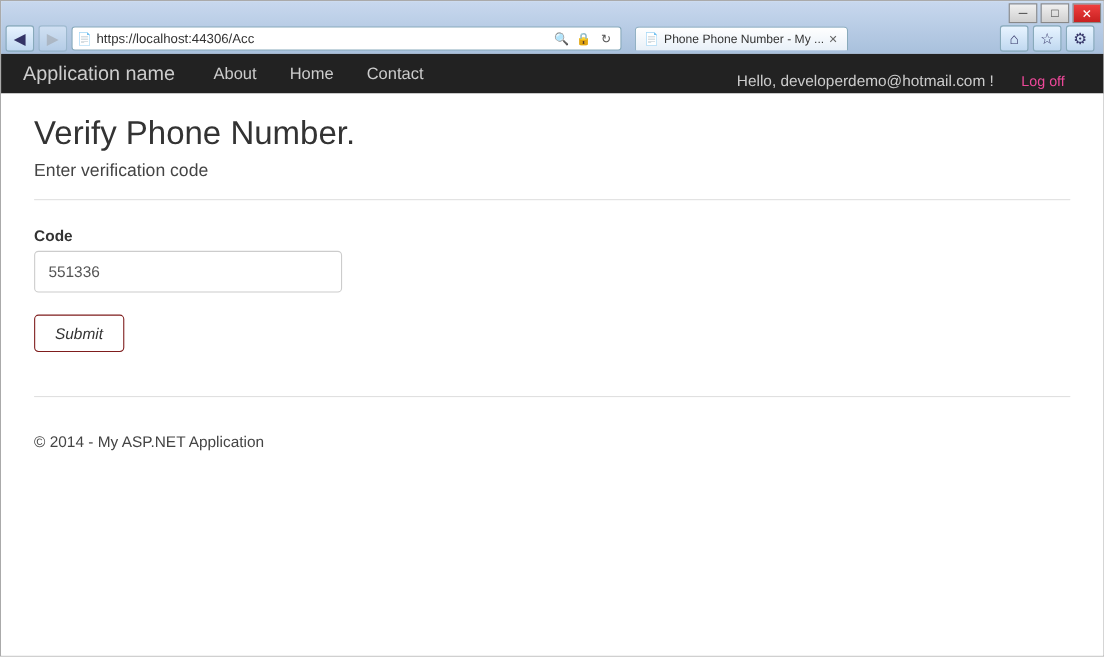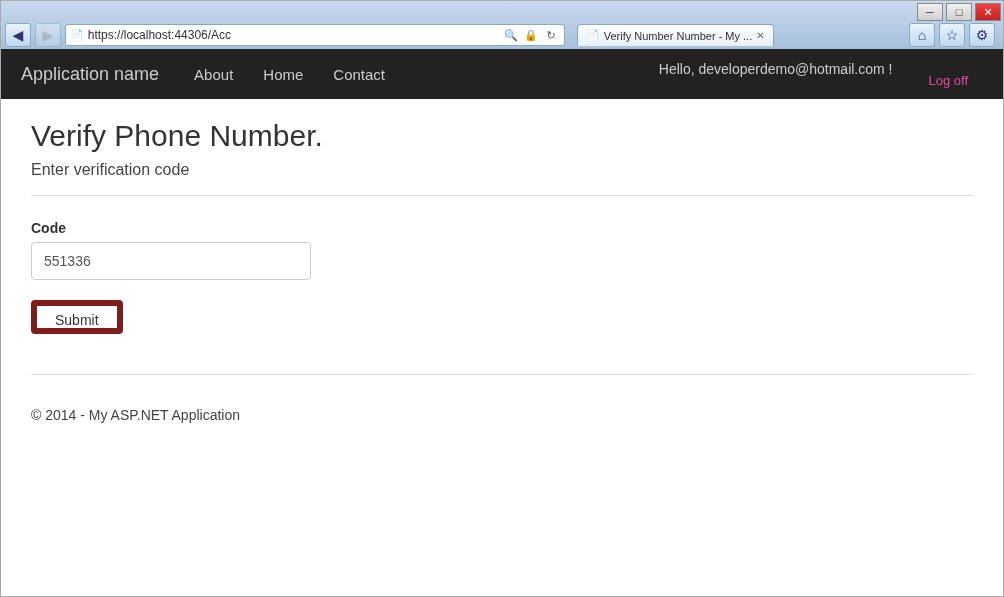--- a/index.html
+++ b/index.html
@@ -344,7 +344,7 @@
       <div class="tab-bar">
         <div class="tab active">
           <span>📄</span>
-          <span>Verify Number Number - My ...</span>
+          <span>Phone Phone Number - My ...</span>
           <span class="tab-close">✕</span>
         </div>
       </div>

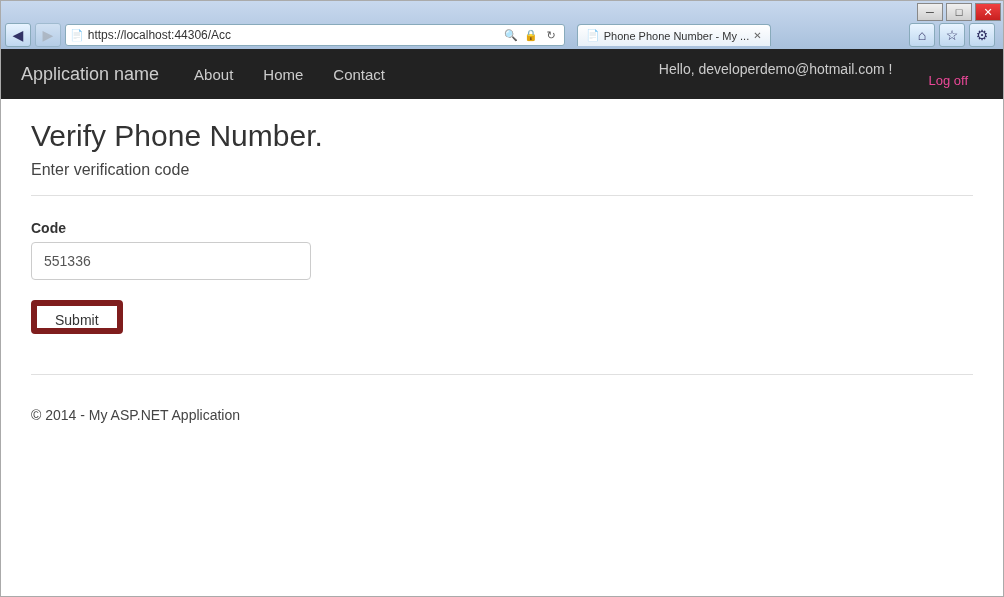--- a/index.html
+++ b/index.html
@@ -195,7 +195,7 @@
     
     .navbar {
       background: #222;
-      height: 50px;
+      height: 36px;
       display: flex;
       align-items: center;
       padding: 0 20px;

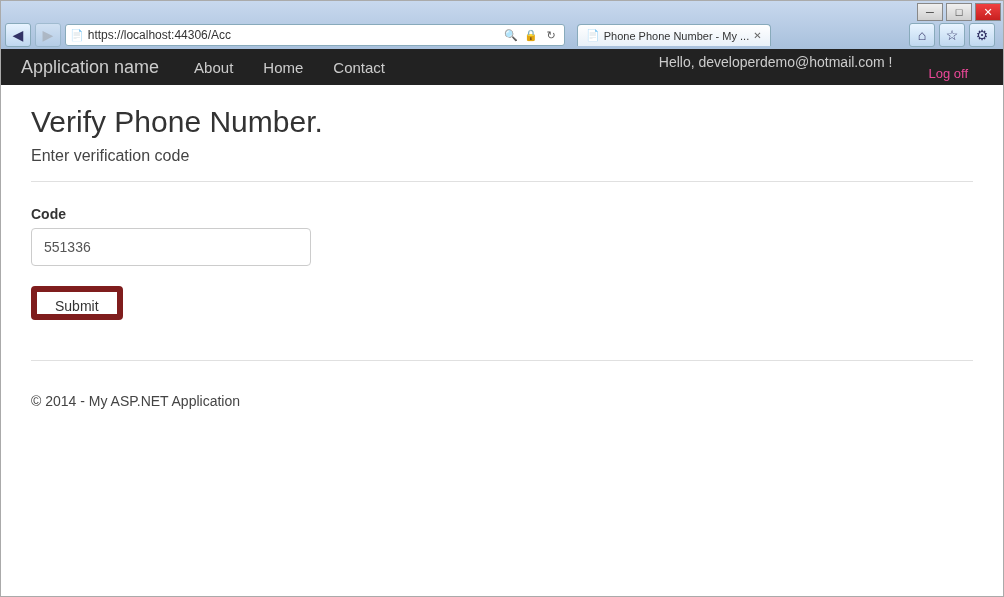--- a/index.html
+++ b/index.html
@@ -222,8 +222,8 @@
     .nav-right {
       margin-left: auto;
       display: flex;
-      align-items: flex-start;
-      gap: 11px;
+      align-items: flex-end;
+      gap: 0;
     }
 
     .nav-user {

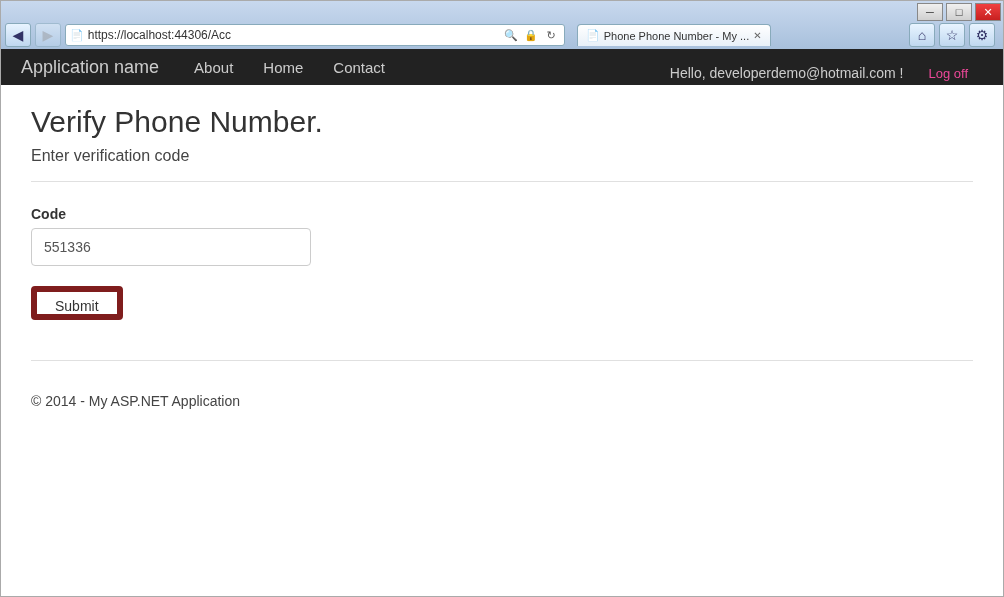--- a/index.html
+++ b/index.html
@@ -293,13 +293,14 @@
 
     .submit-btn {
       background: white;
-      border: 6px solid #7f1d1d;
+      border: 1px solid #7f1d1d;
       border-radius: 4px;
       padding: 6px 18px;
       font-size: 14px;
       color: #333;
       cursor: pointer;
       height: 34px;
+      font-style: italic;
     }
 
     .footer {

